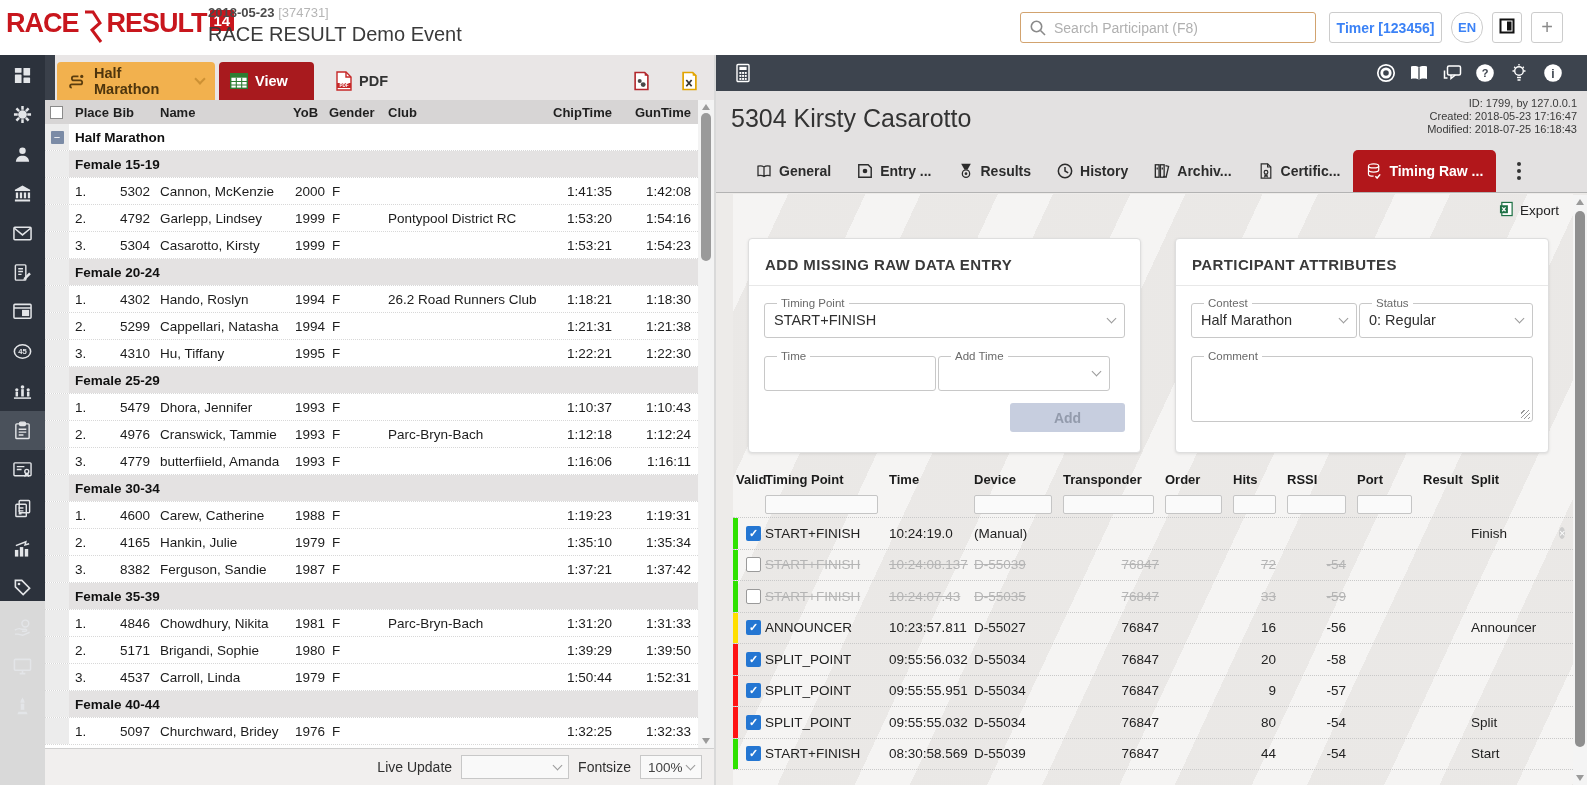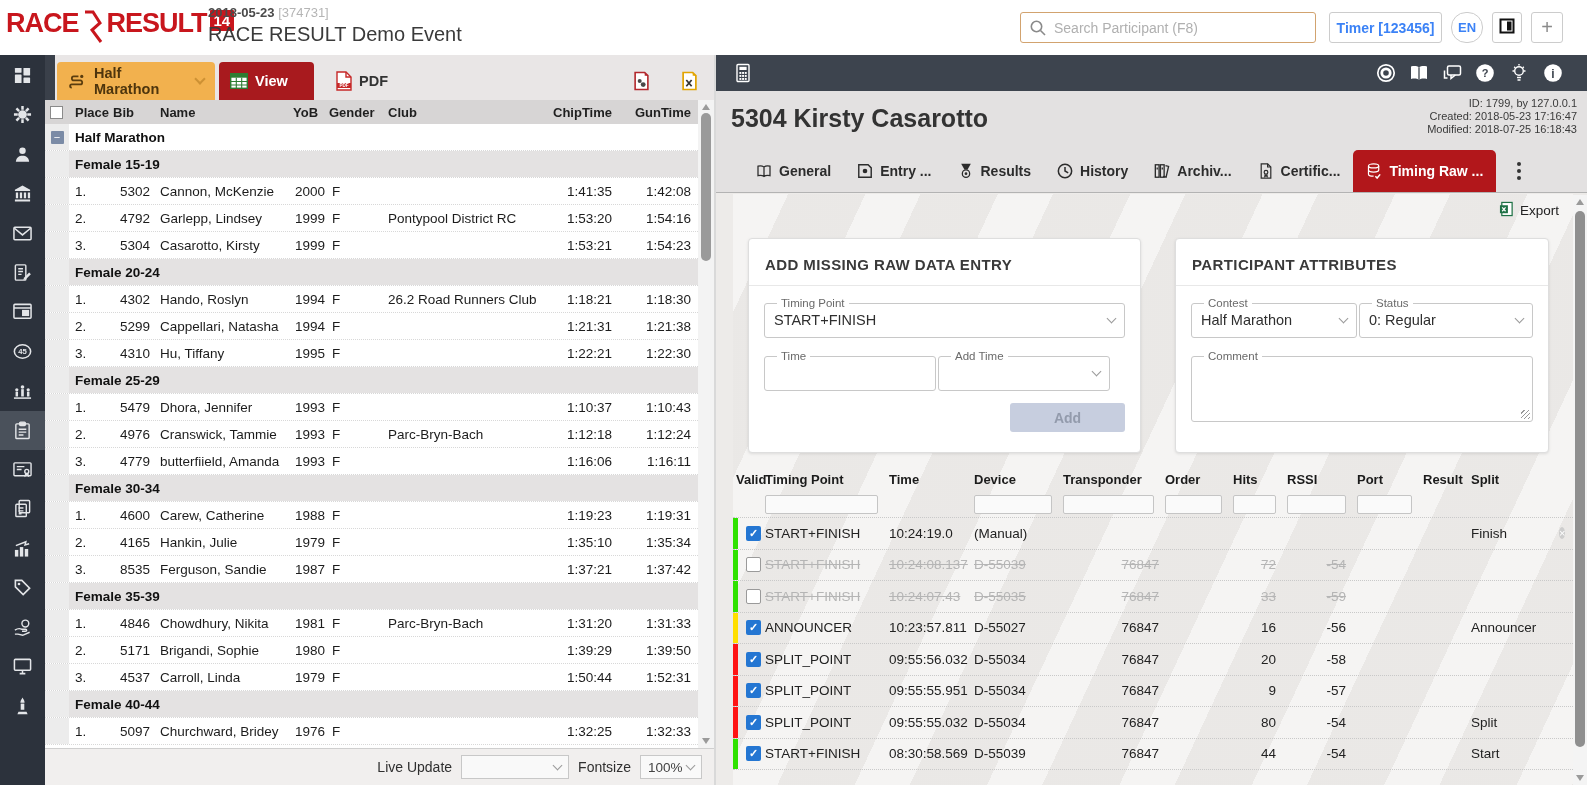--- a/index.html
+++ b/index.html
@@ -100,7 +100,7 @@
   .rp-tool { position:absolute; top:8px; cursor:pointer; color:#fff; }
   .rp-tool svg { width:20px; height:20px; display:block; }
   .rp-head { position:absolute; top:36px; left:0; right:0; height:60px; background:#e3e1e1; }
-  .rp-title { position:absolute; left:15px; top:13px; font-size:25px; font-weight:700; color:#333; }
+  .rp-title { position:absolute; left:15px; top:13px; font-size:25px; font-weight:400; color:#333; }
   .rp-meta { position:absolute; right:10px; top:6px; text-align:right; font-size:11px; color:#3a3a3a; line-height:13px; }
   .rp-tabs { position:absolute; top:96px; left:0; right:0; height:42px; background:#e3e1e1;
              border-bottom:1px solid #b3b3b3; display:flex; align-items:flex-end; padding-left:27px; }

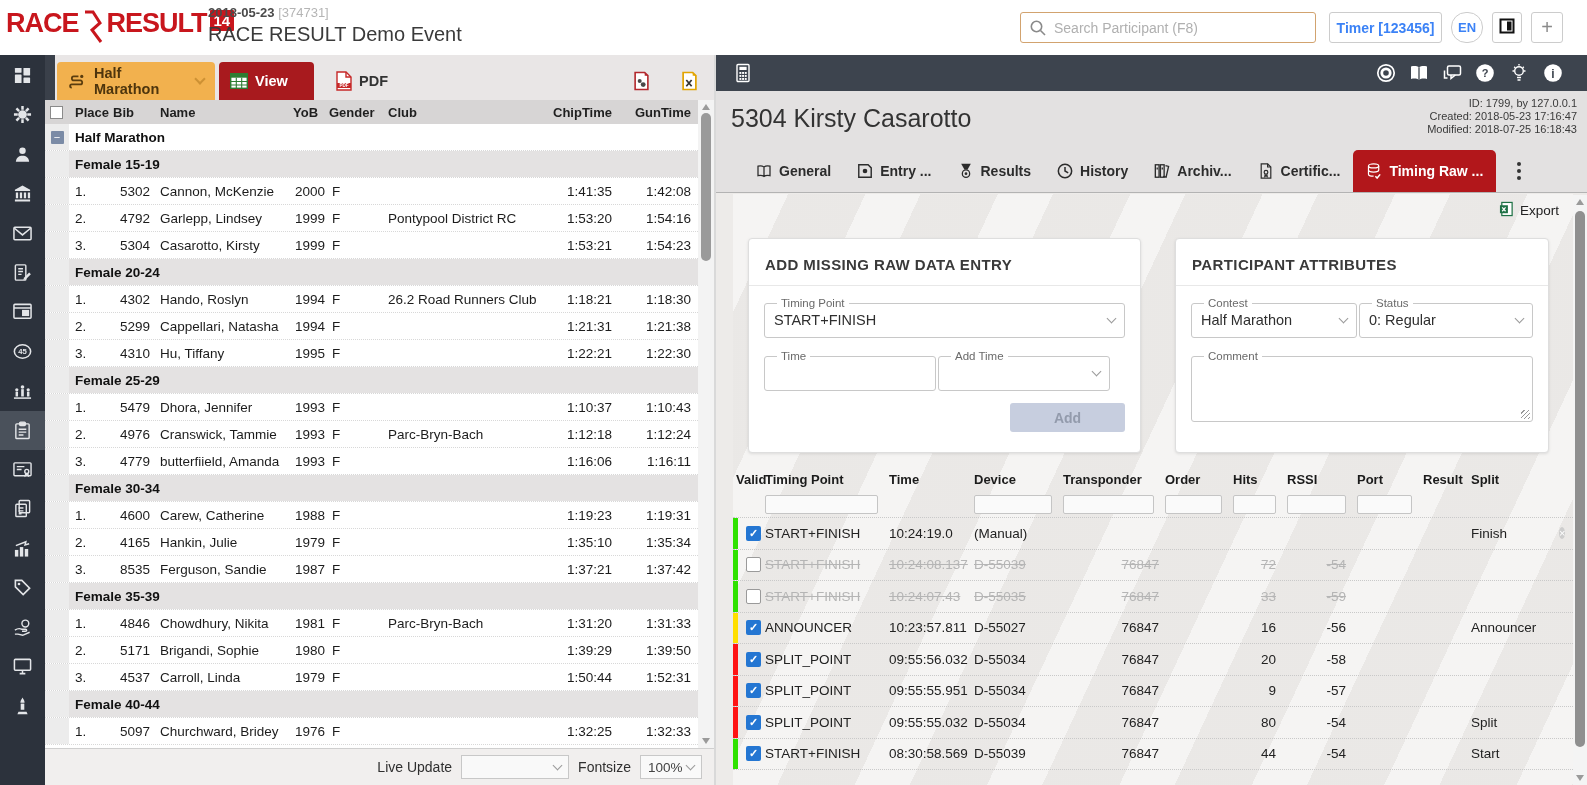--- a/index.html
+++ b/index.html
@@ -33,7 +33,7 @@
   #btn-plus  { left:1531px; width:32px; font-size:20px; color:#8a8a8a; font-weight:400; }
 
   
-  .sidebar { position:absolute; top:55px; left:0; width:45px; height:730px; background:#2c323c; z-index:4; }
+  .sidebar { position:absolute; top:55px; left:0; width:45px; height:546px; background:#2c323c; z-index:4; }
   .sb-item { position:absolute; left:0; width:45px; height:39px; display:flex; align-items:center;
              justify-content:center; color:#e3e5e8; cursor:pointer; }
   .sb-item.selected { background:#4a515b; }

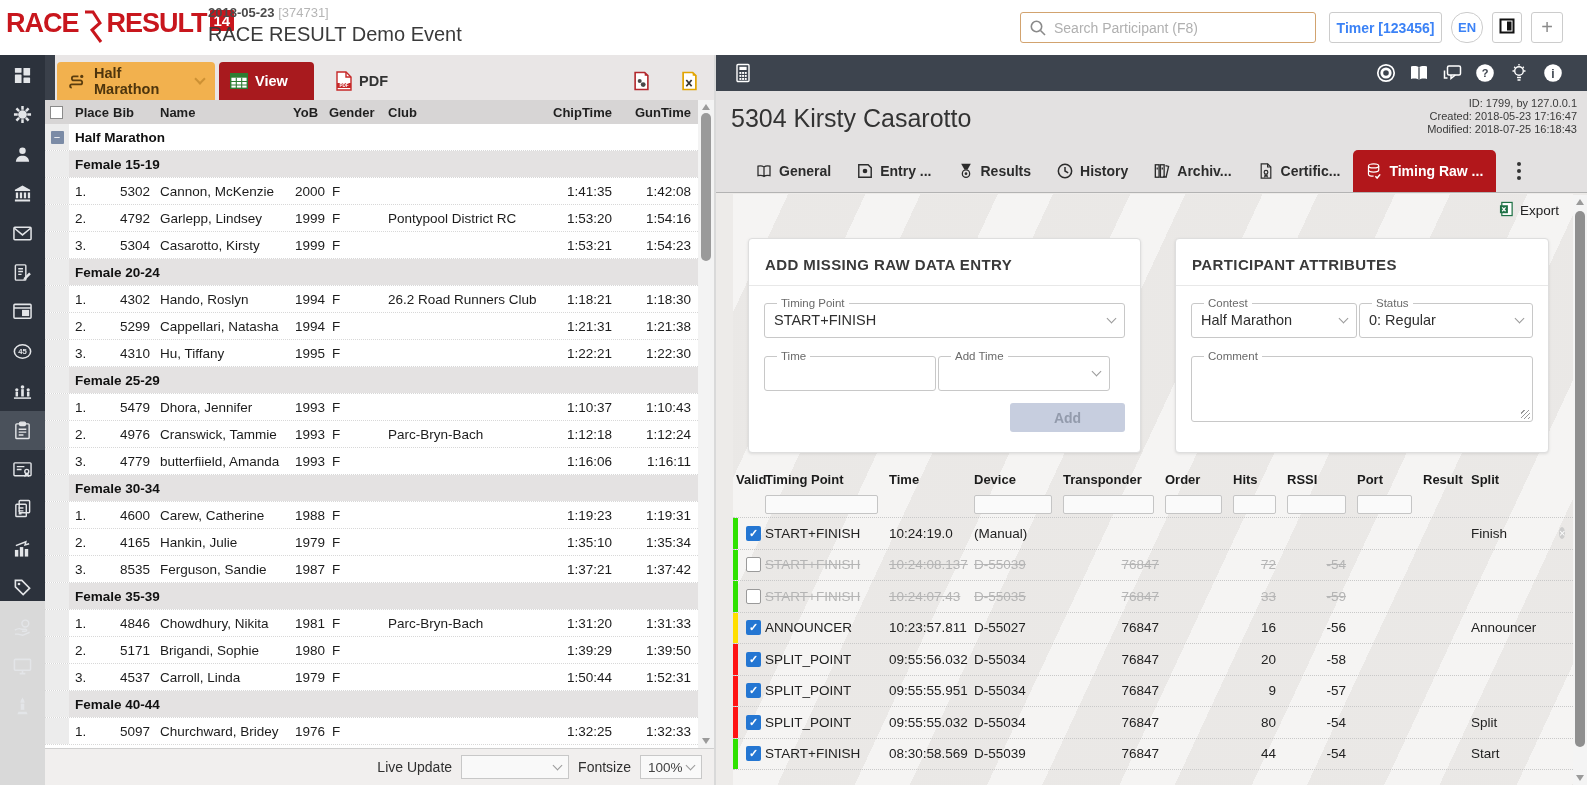--- a/index.html
+++ b/index.html
@@ -578,7 +578,7 @@
         <div class="lt-row">
           <div class="gutter"></div>
           <div class="c-place">3.</div>
-          <div class="c-bib">8535</div>
+          <div class="c-bib">8382</div>
           <div class="c-name">Ferguson, Sandie</div>
           <div class="c-yob">1987</div>
           <div class="c-gender">F</div>

